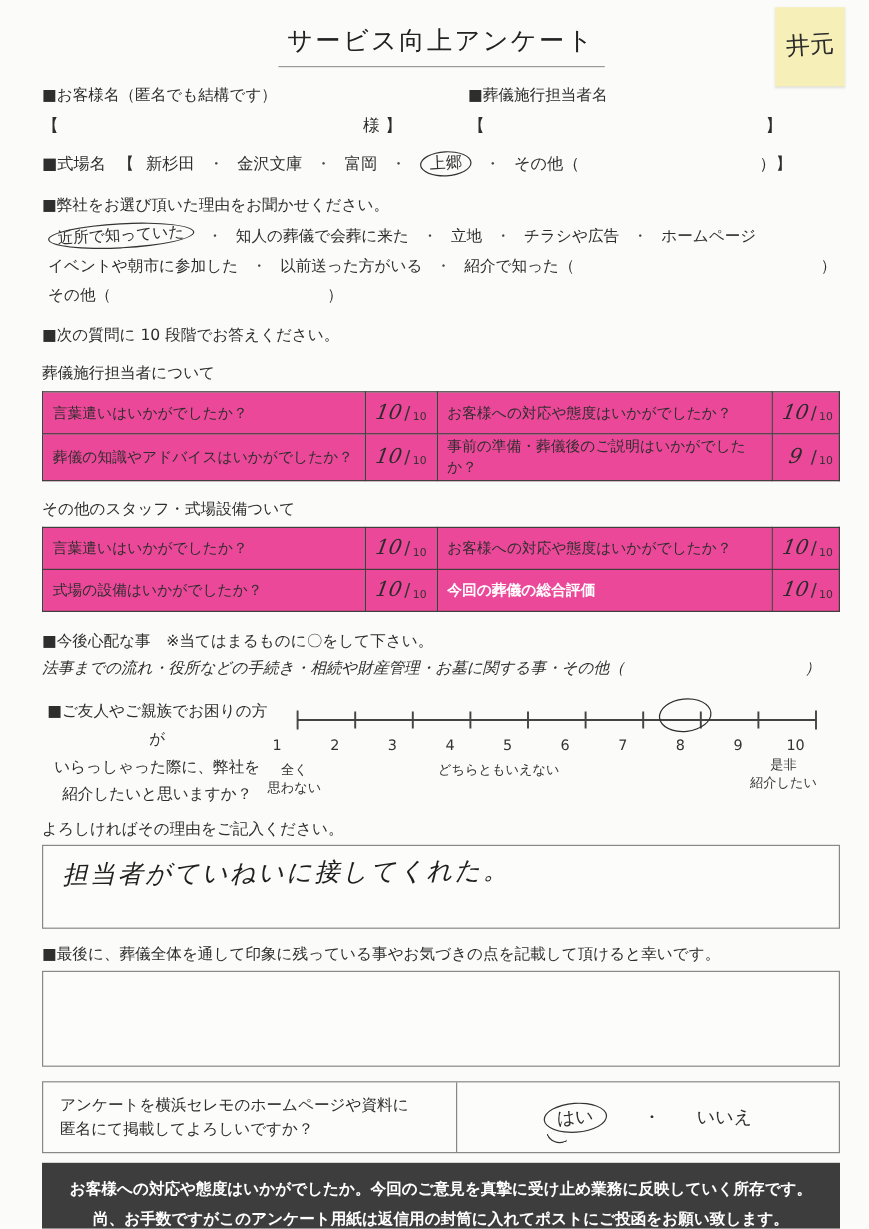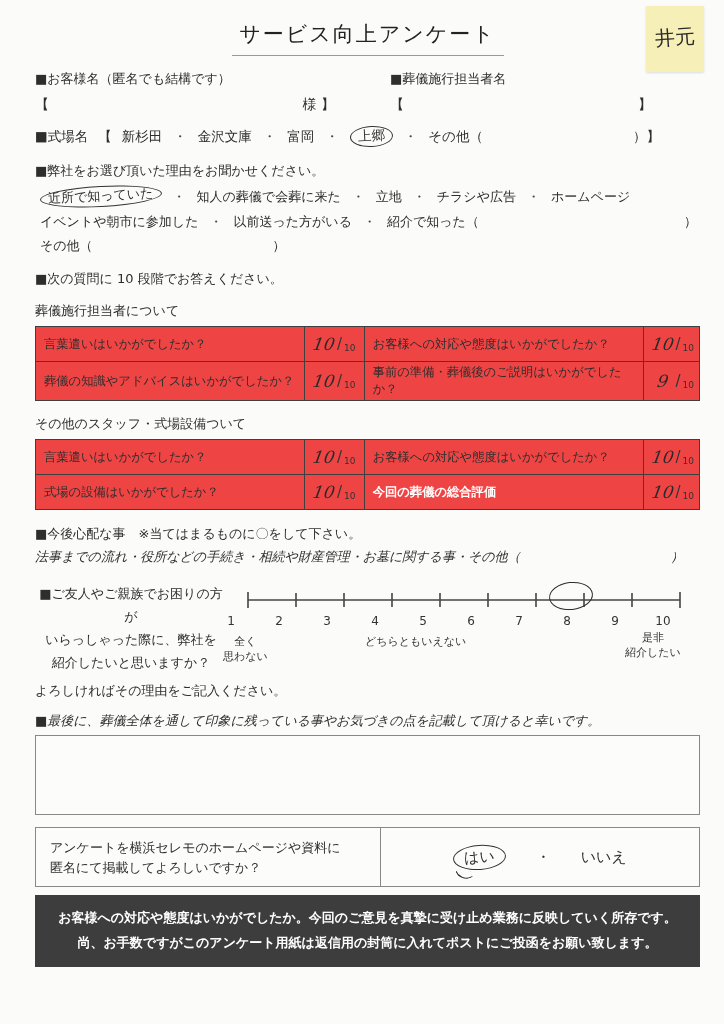--- a/index.html
+++ b/index.html
@@ -43,7 +43,7 @@
   .rating-title{margin-top:14px;font-size:13px;}
   table.rating{width:100%;border-collapse:collapse;margin-top:6px;table-layout:fixed;}
   table.rating td{border:1.4px solid #3f3f3f;height:30px;font-size:12.3px;padding:2px 8px;
-                  vertical-align:middle;background:#ef4444;}
+                  vertical-align:middle;background:#ec4899;}
   td.score{padding:1px 5px;}
   .score-wrap{display:flex;align-items:center;justify-content:flex-start;gap:2px;}
   .hand{font-family:"DejaVu Serif",serif;font-style:italic;font-size:17px;color:#2a2a2a;

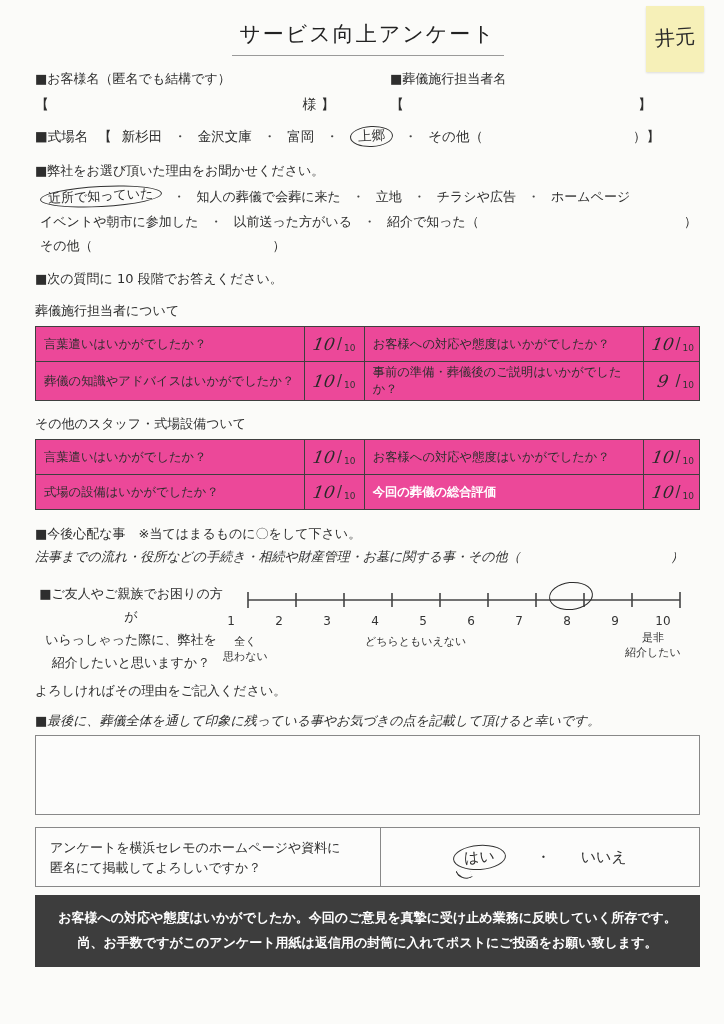--- a/index.html
+++ b/index.html
@@ -314,6 +314,9 @@
     </div>
 
     <div class="prompt">よろしければその理由をご記入ください。</div>
+    <div class="answer-box">
+      <span class="hand-answer">担当者がていねいに接してくれた。</span>
+    </div>
 
     <div class="final-prompt">■最後に、葬儀全体を通して印象に残っている事やお気づきの点を記載して頂けると幸いです。</div>
     <div class="final-box"></div>

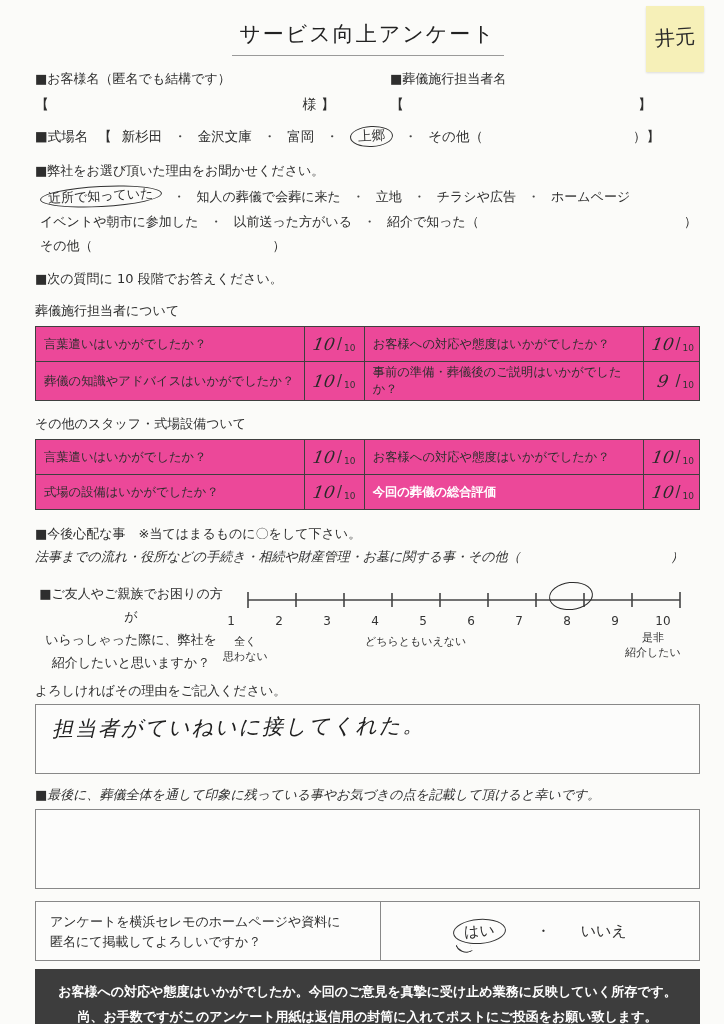--- a/index.html
+++ b/index.html
@@ -75,7 +75,7 @@
   .hand-answer{font-family:"DejaVu Serif",serif;font-style:italic;font-size:21px;color:#1f1f1f;
                letter-spacing:2px;transform:rotate(-0.6deg);display:inline-block;}
   .final-box{margin-top:5px;border:1px solid #888;height:78px;background:#fcfcfb;}
-  .final-prompt{margin-top:12px;font-size:13px;font-style:italic;}
+  .final-prompt{margin-top:12px;font-size:13px;}
 
   
   .consent{margin-top:12px;border:1px solid #888;display:flex;height:58px;background:#fcfcfb;}

